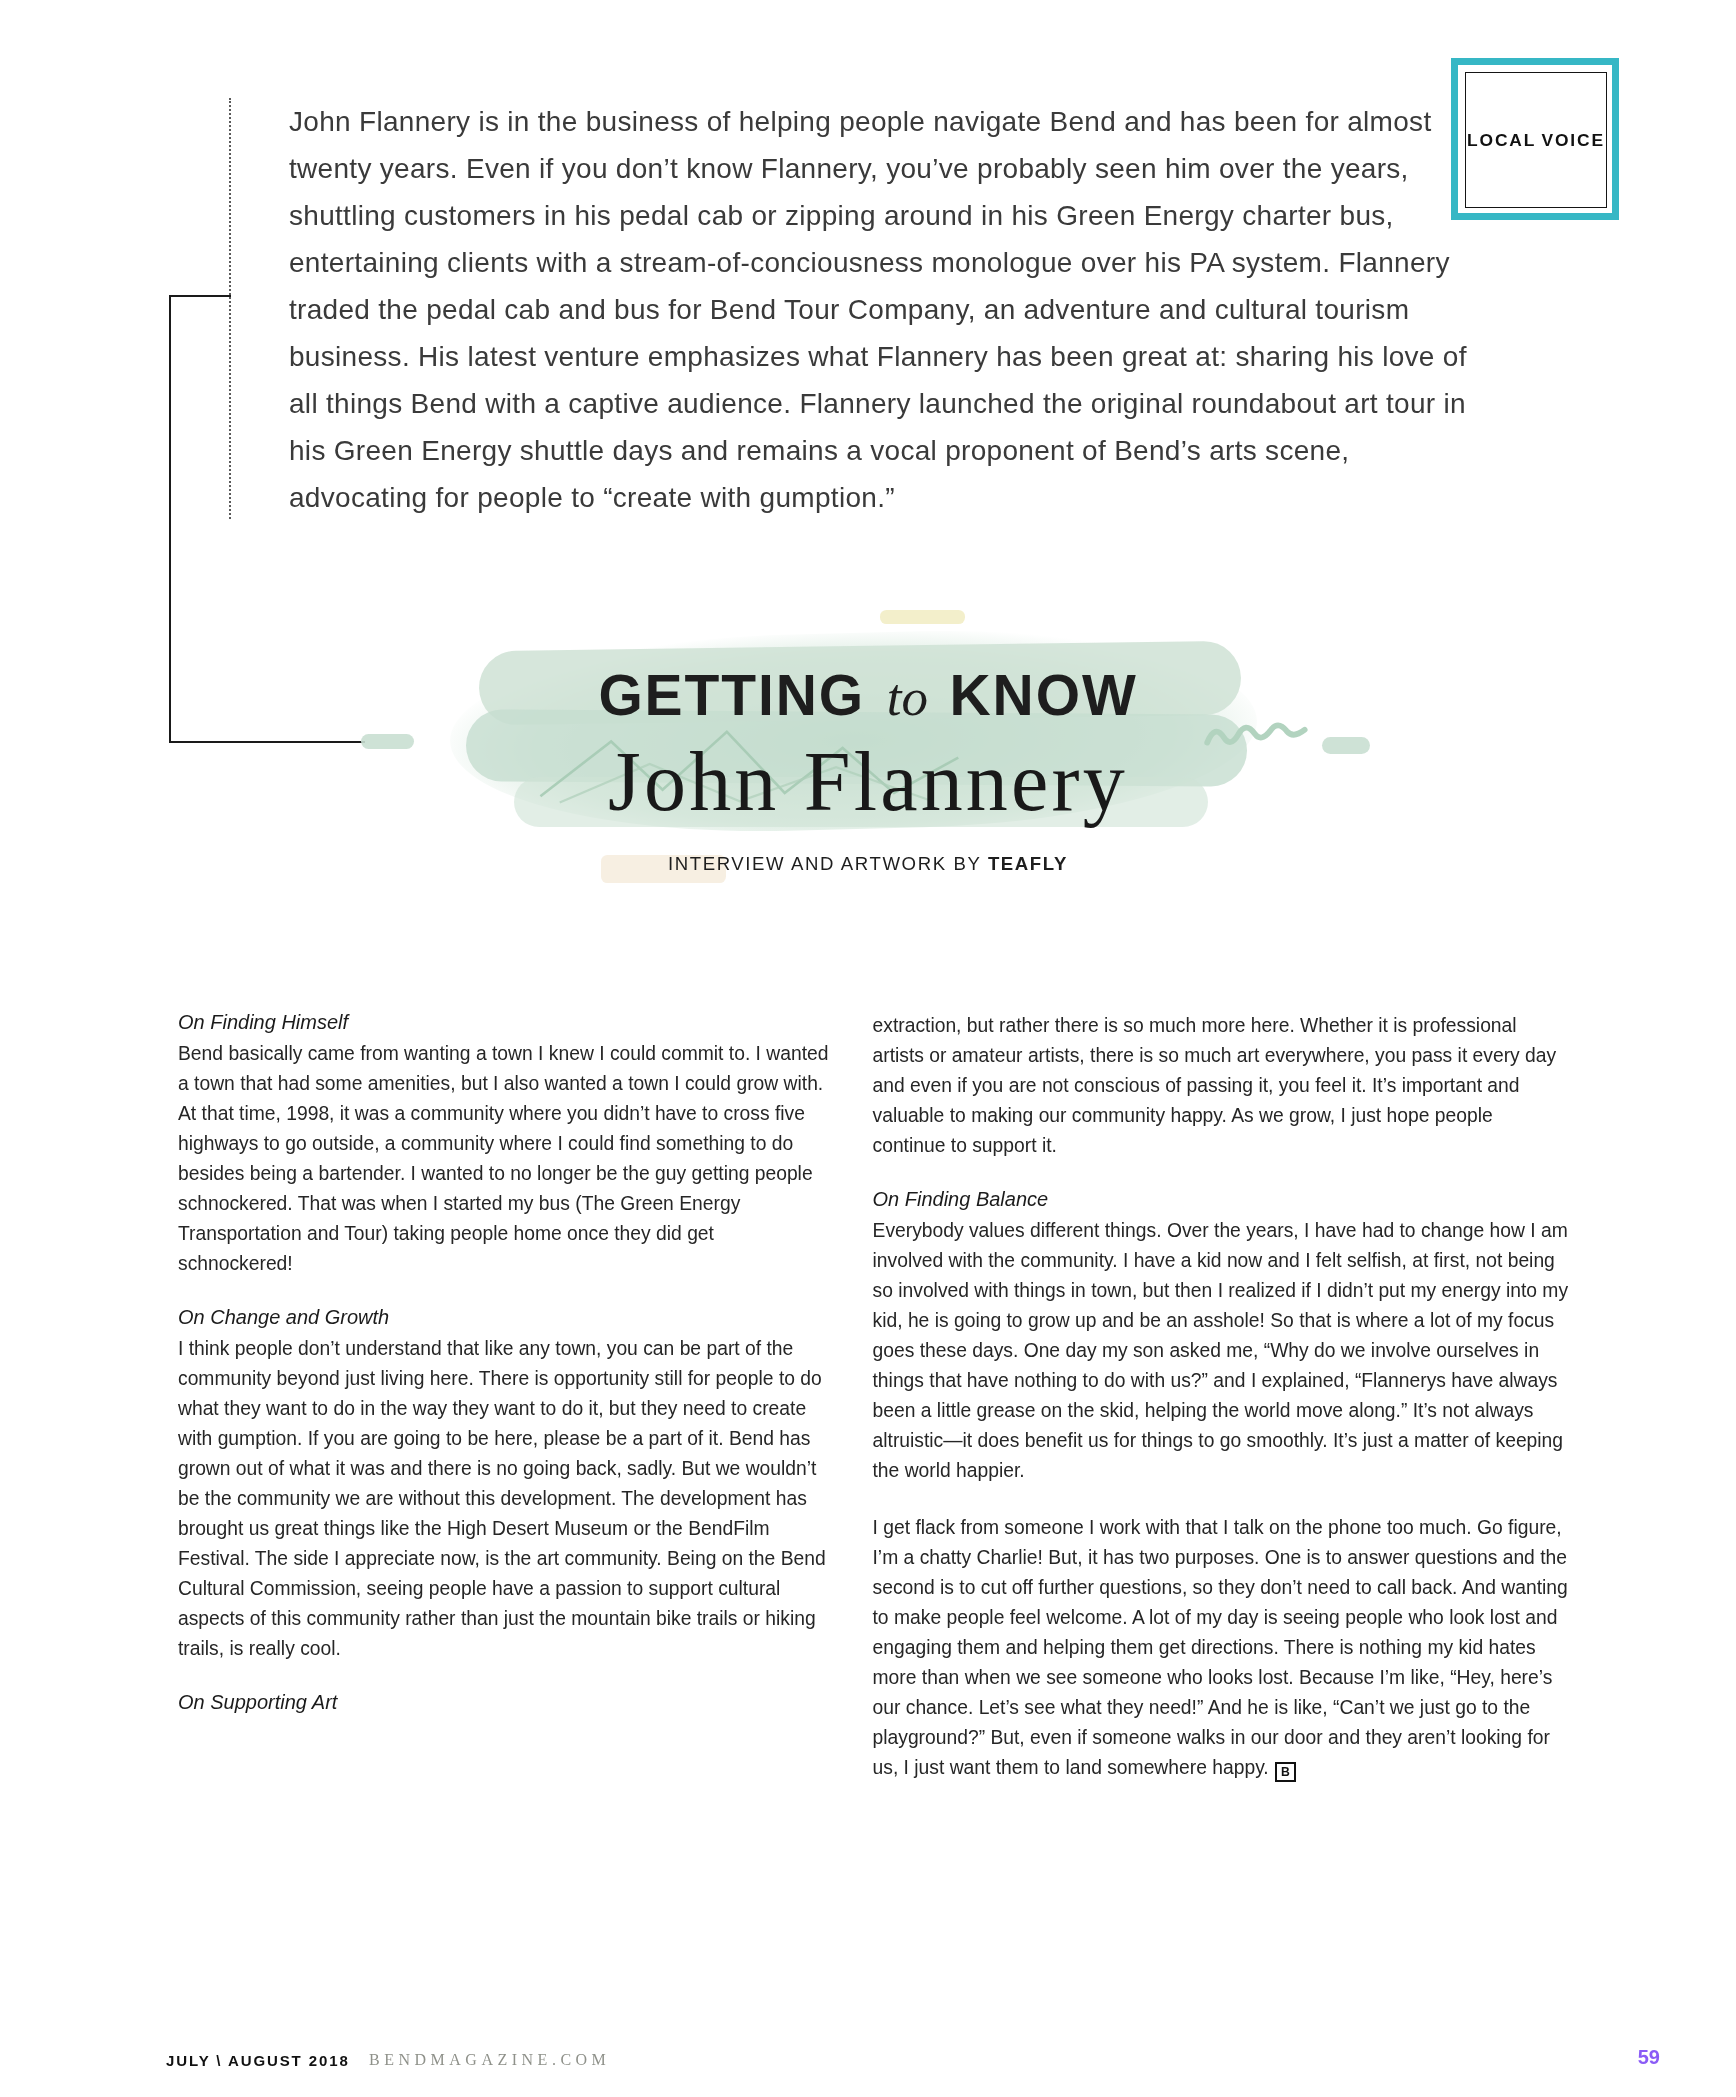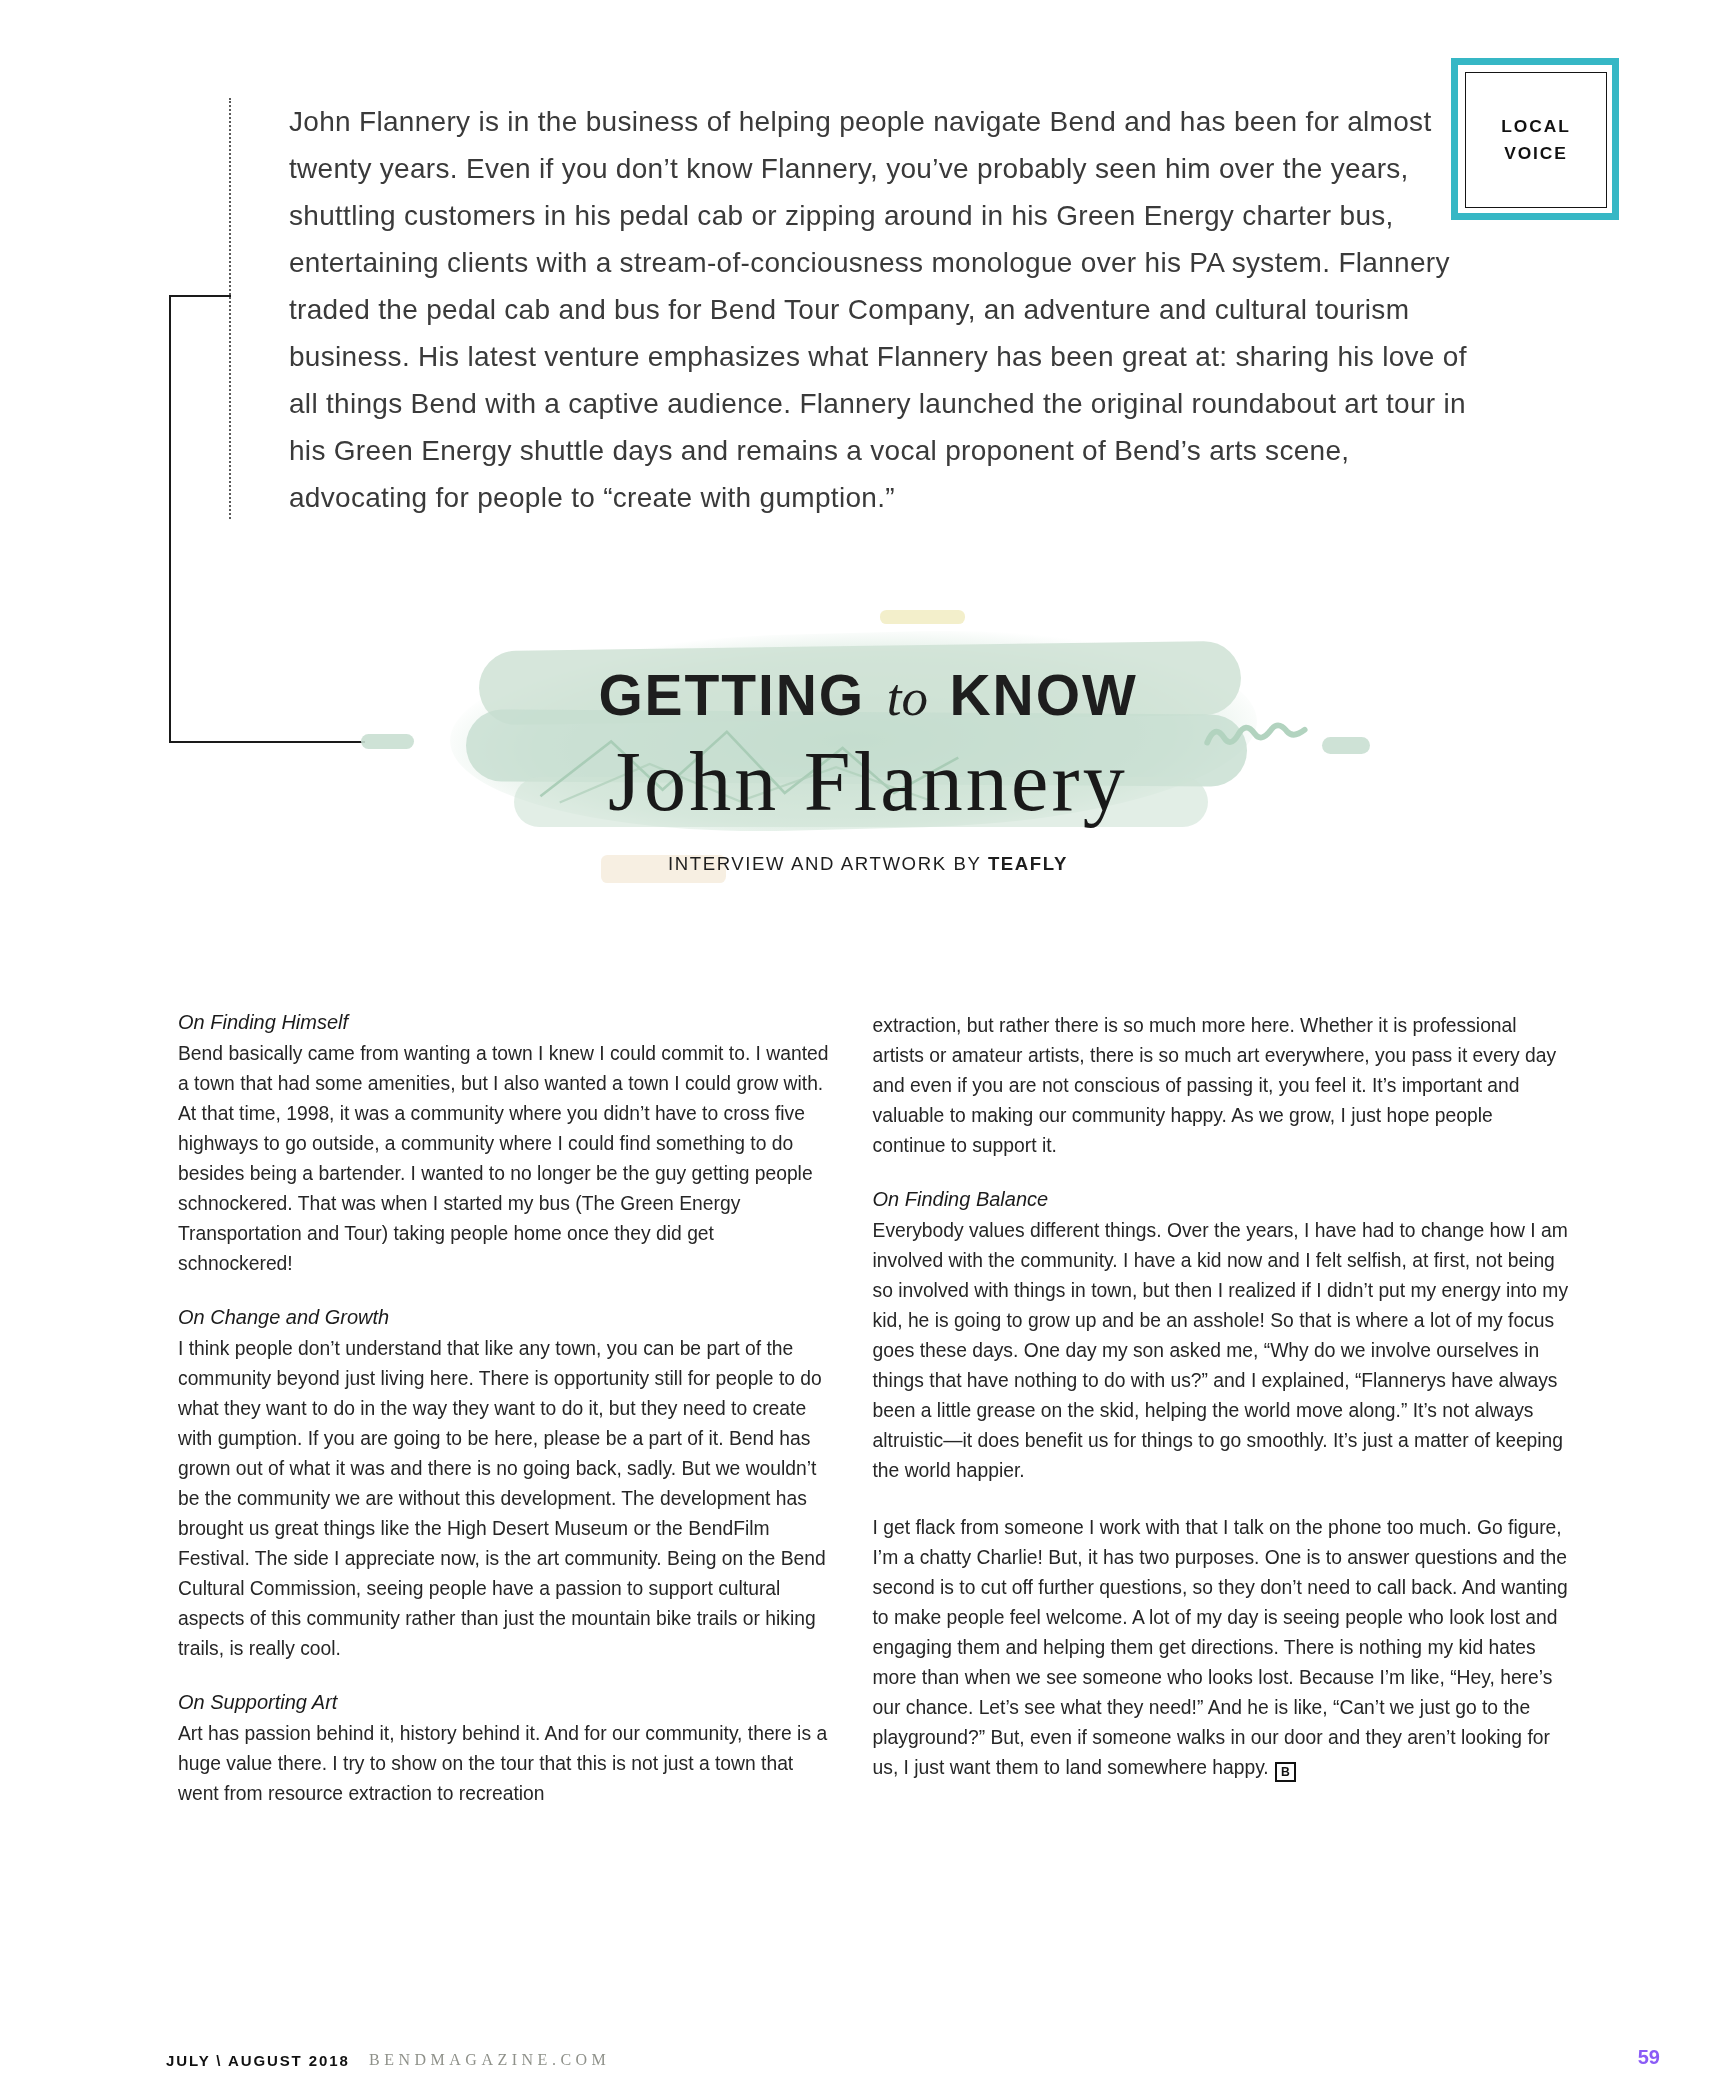--- a/index.html
+++ b/index.html
@@ -43,7 +43,7 @@
   .badge-inner {
     width: 100%; height: 100%;
     border: 1.9px solid #151515;
-    display: flex; flex-direction: column;
+    display: flex; flex-direction: row;
     align-items: center; justify-content: center;
     gap: 5.1px;
     font-weight: 700; font-size: 17.4px; letter-spacing: 1.9px; color: #111;

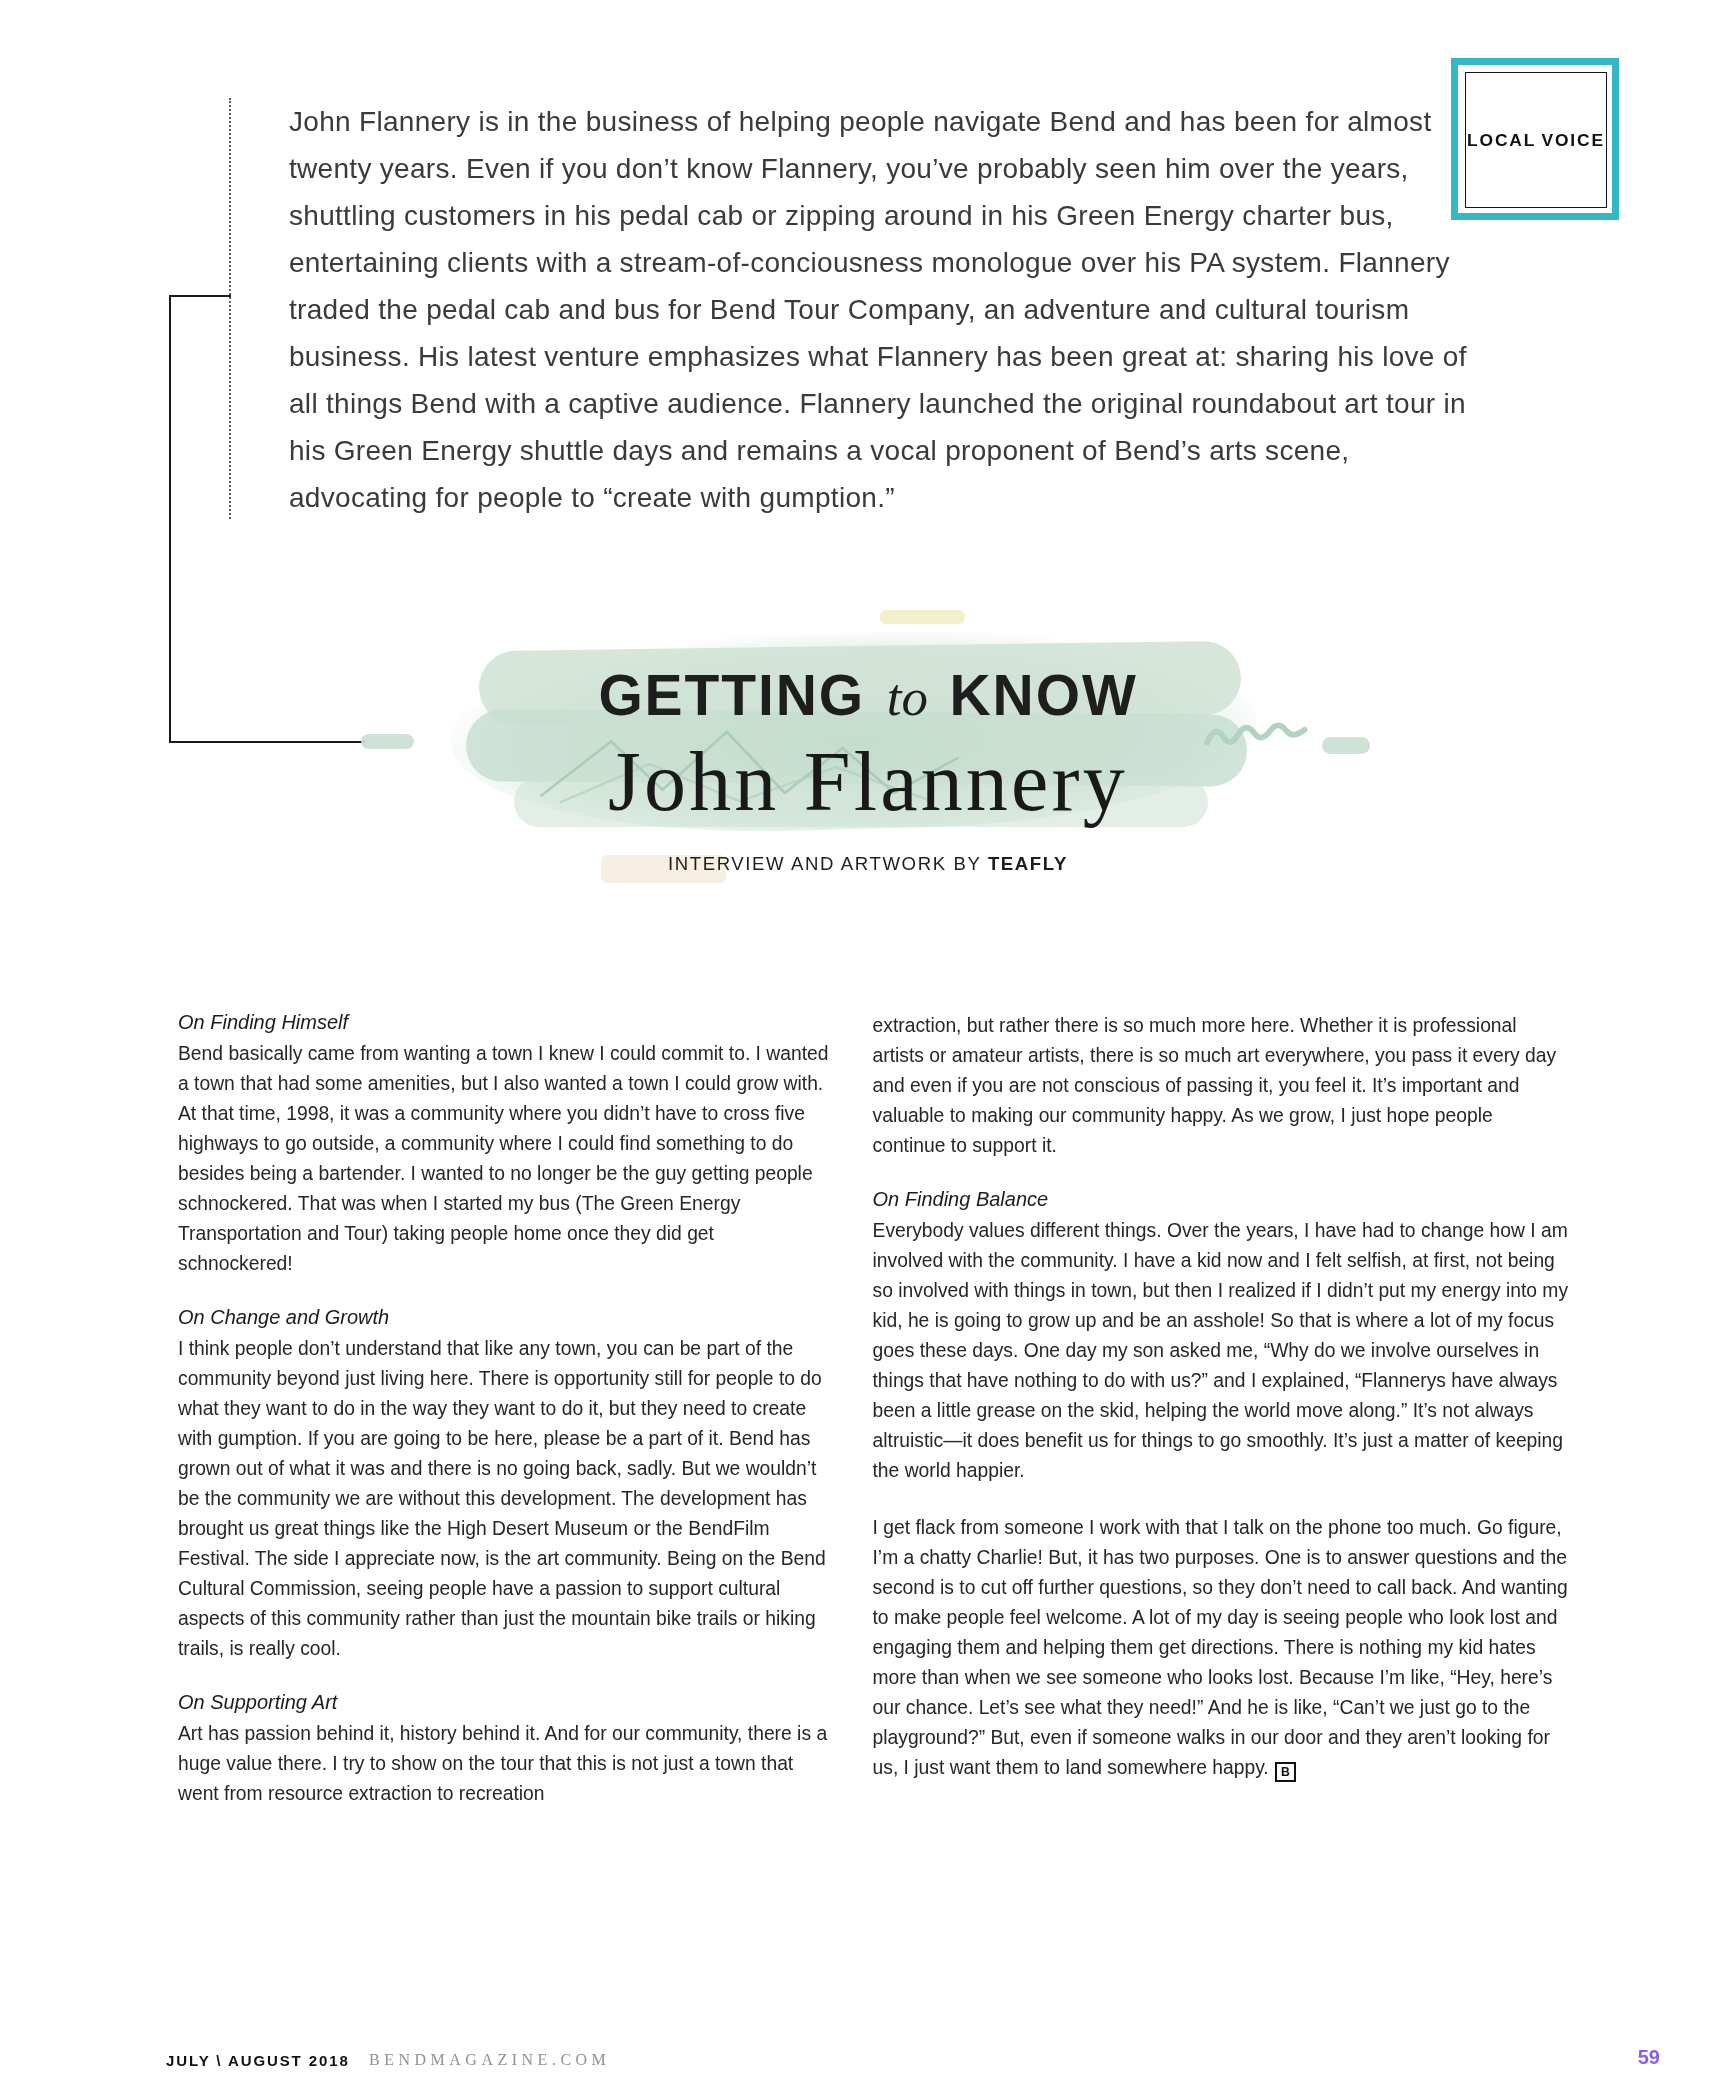--- a/index.html
+++ b/index.html
@@ -185,7 +185,6 @@
       </section>
       <section class="sec">
         <h3 class="sec-heading">On Supporting Art</h3>
-        <p class="sec-body">Art has passion behind it, history behind it. And for our community, there is a huge value there. I try to show on the tour that this is not just a town that went from resource extraction to recreation</p>
       </section>
     </div>
 

